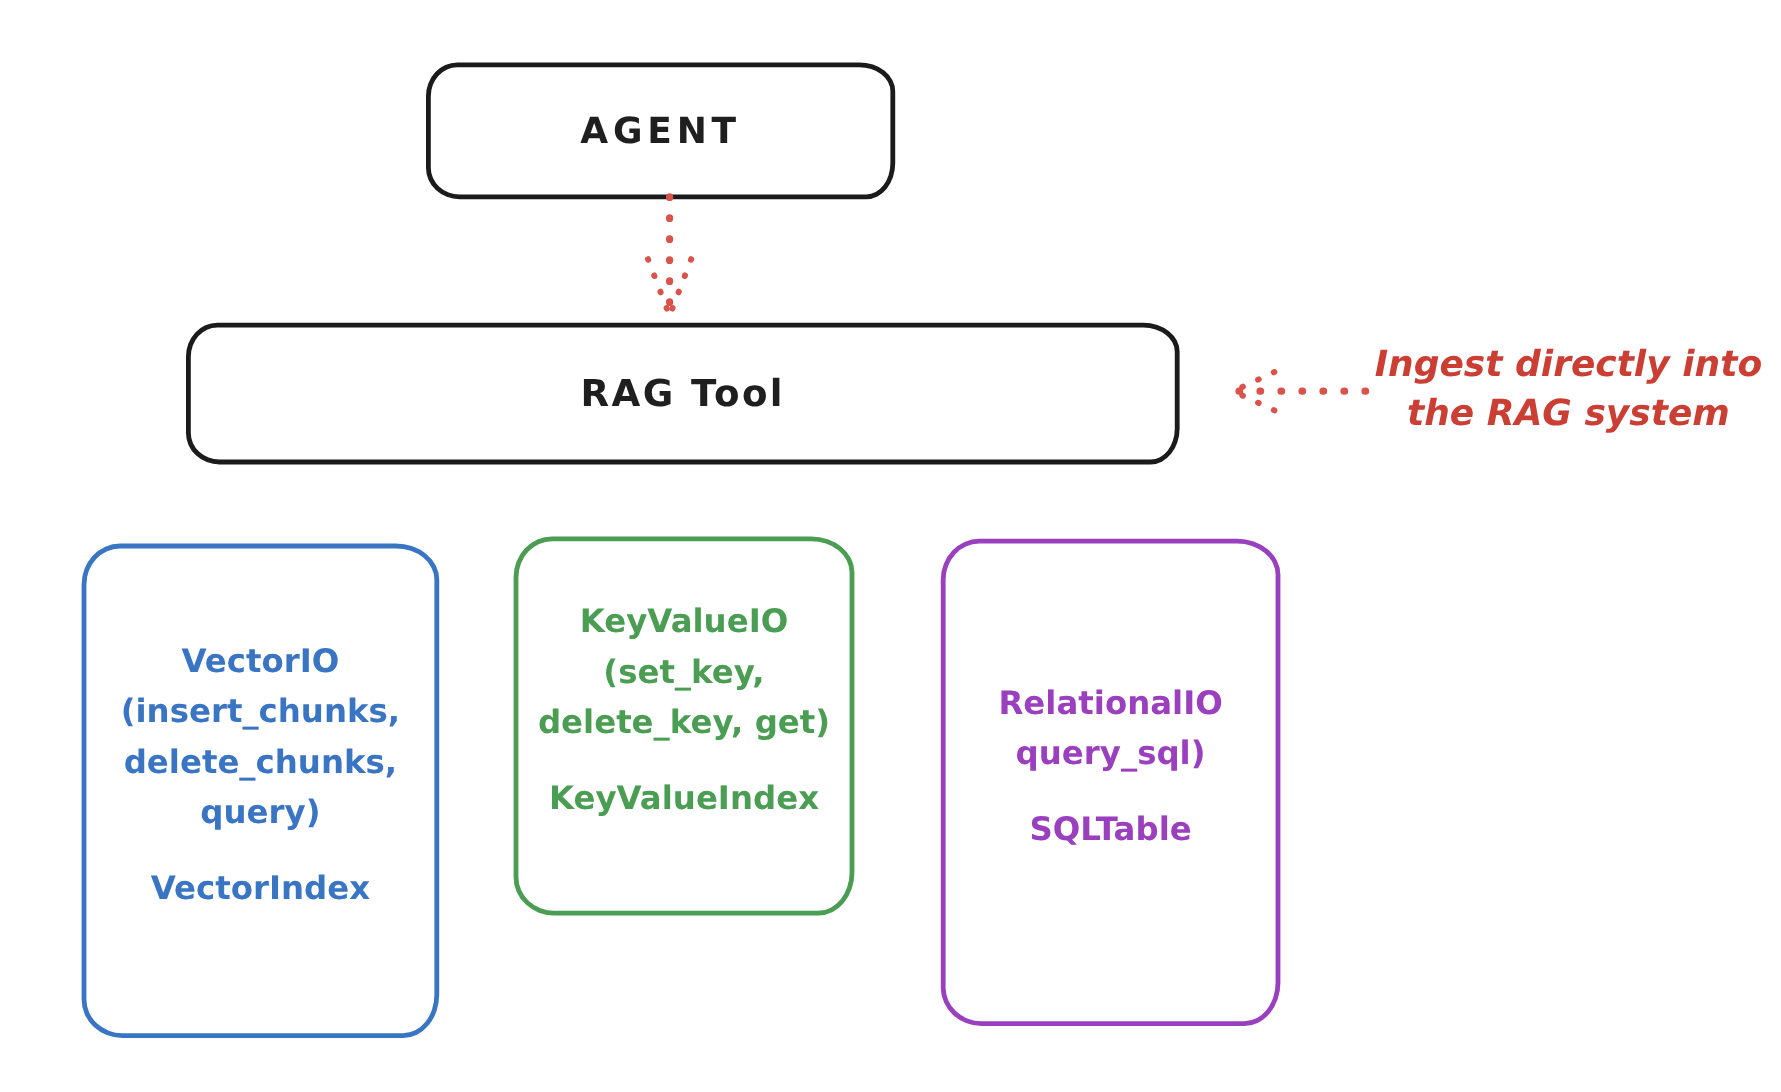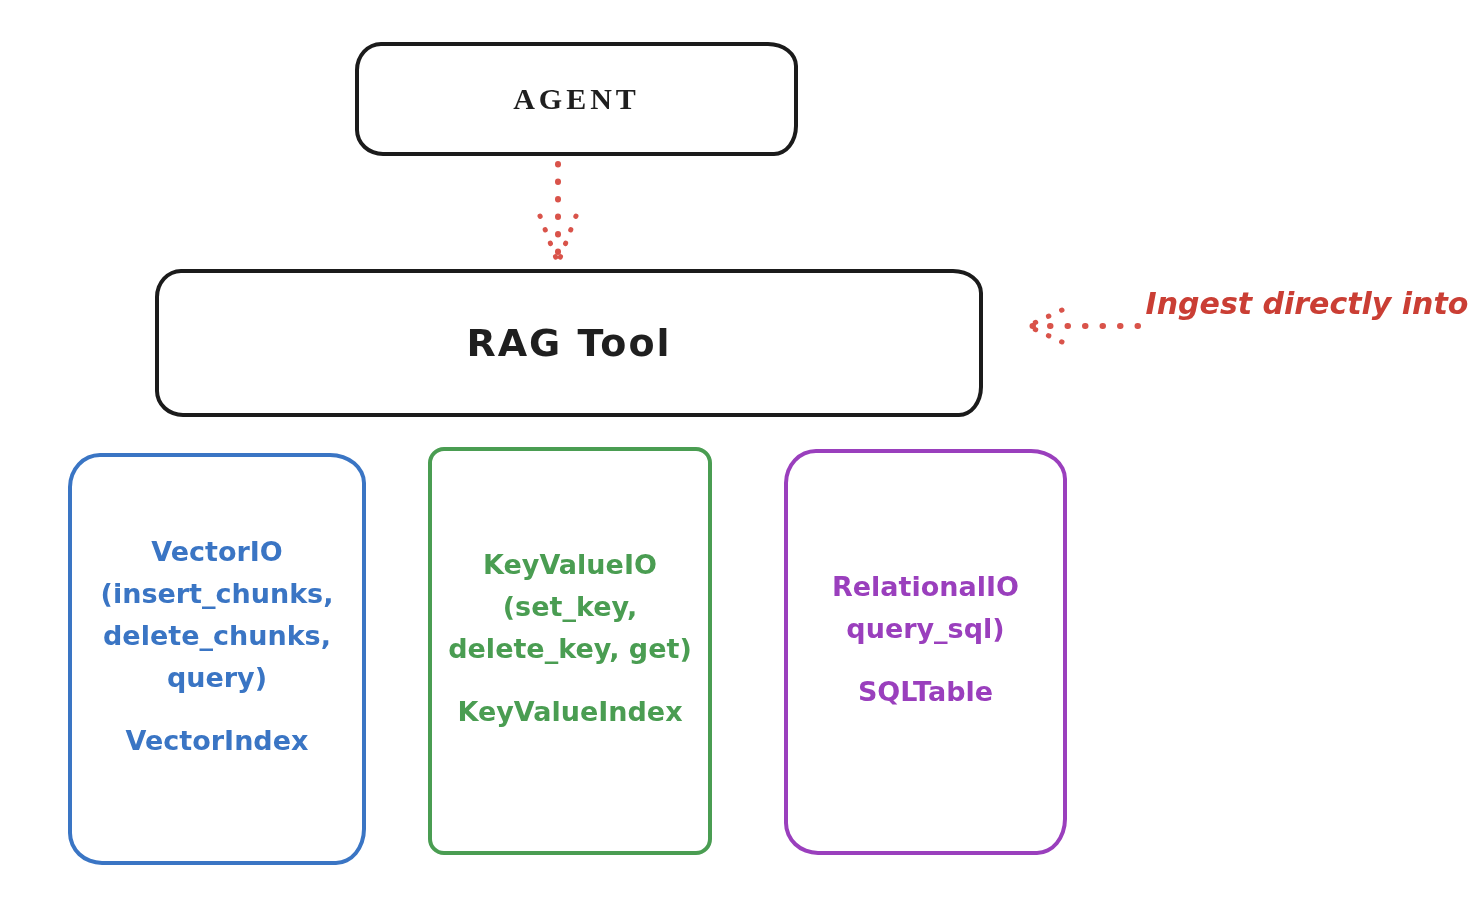--- a/index.html
+++ b/index.html
@@ -32,11 +32,10 @@
     font-weight: bold;
   }
   .agent-box {
-    left: 355px; top: 42px;
-    width: 443px; height: 114px;
+    left: 355px; top: 52px;
+    width: 391px; height: 114px;
     font-size: 30px;
     letter-spacing: 4px;
-    font-family: Liberation Serif, serif;
   }
   .rag-box {
     left: 155px; top: 269px;

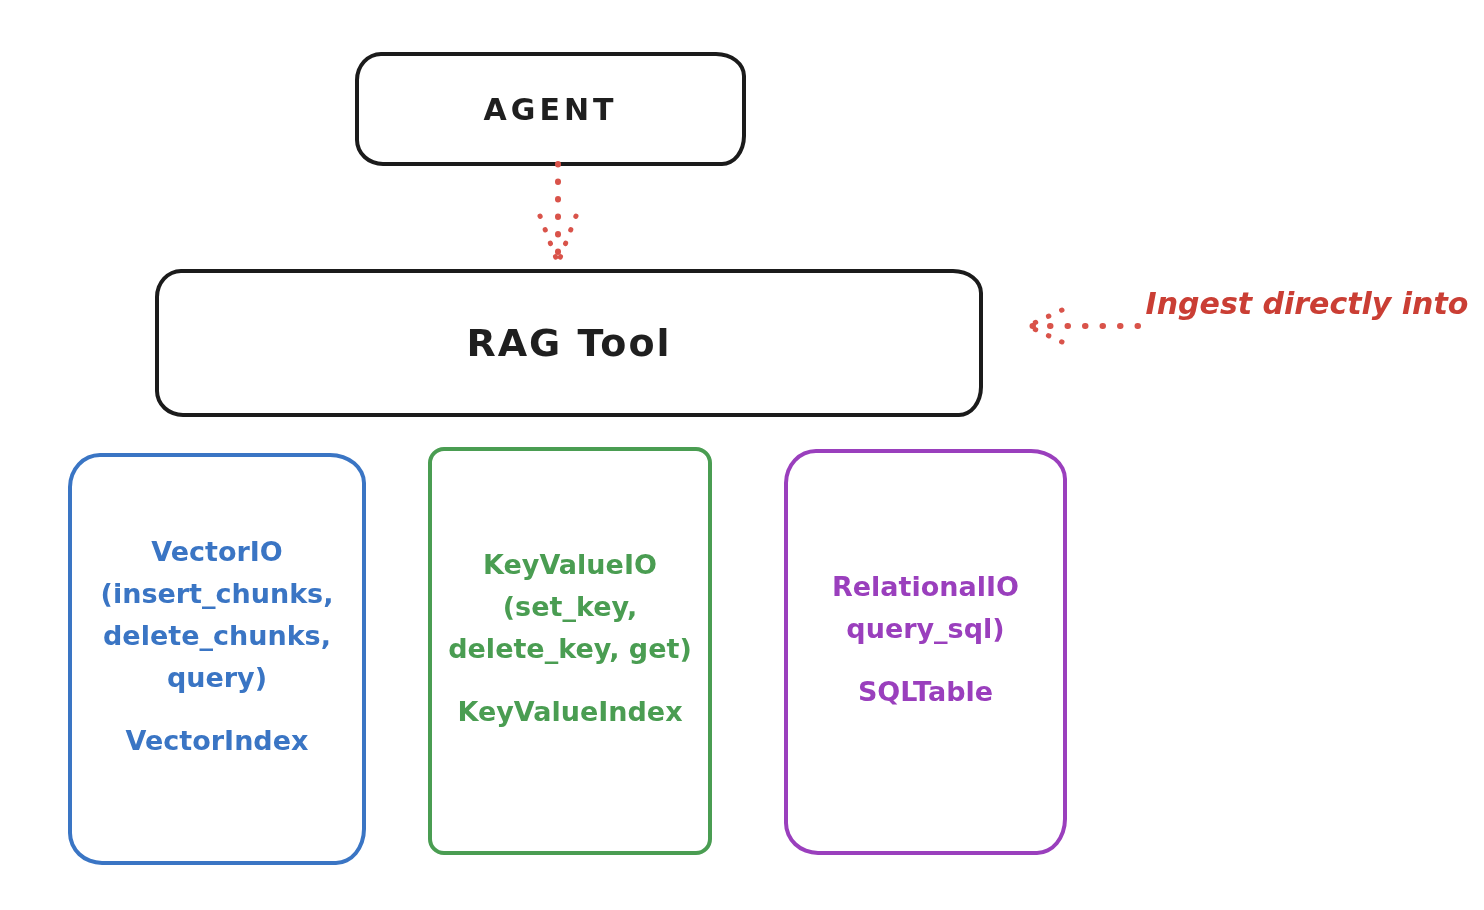--- a/index.html
+++ b/index.html
@@ -39,8 +39,8 @@
   }
   .rag-box {
     left: 155px; top: 269px;
-    width: 828px; height: 148px;
-    font-size: 38px;
+    width: 828px; height: 118px;
+    font-size: 31px;
     letter-spacing: 2px;
   }
   

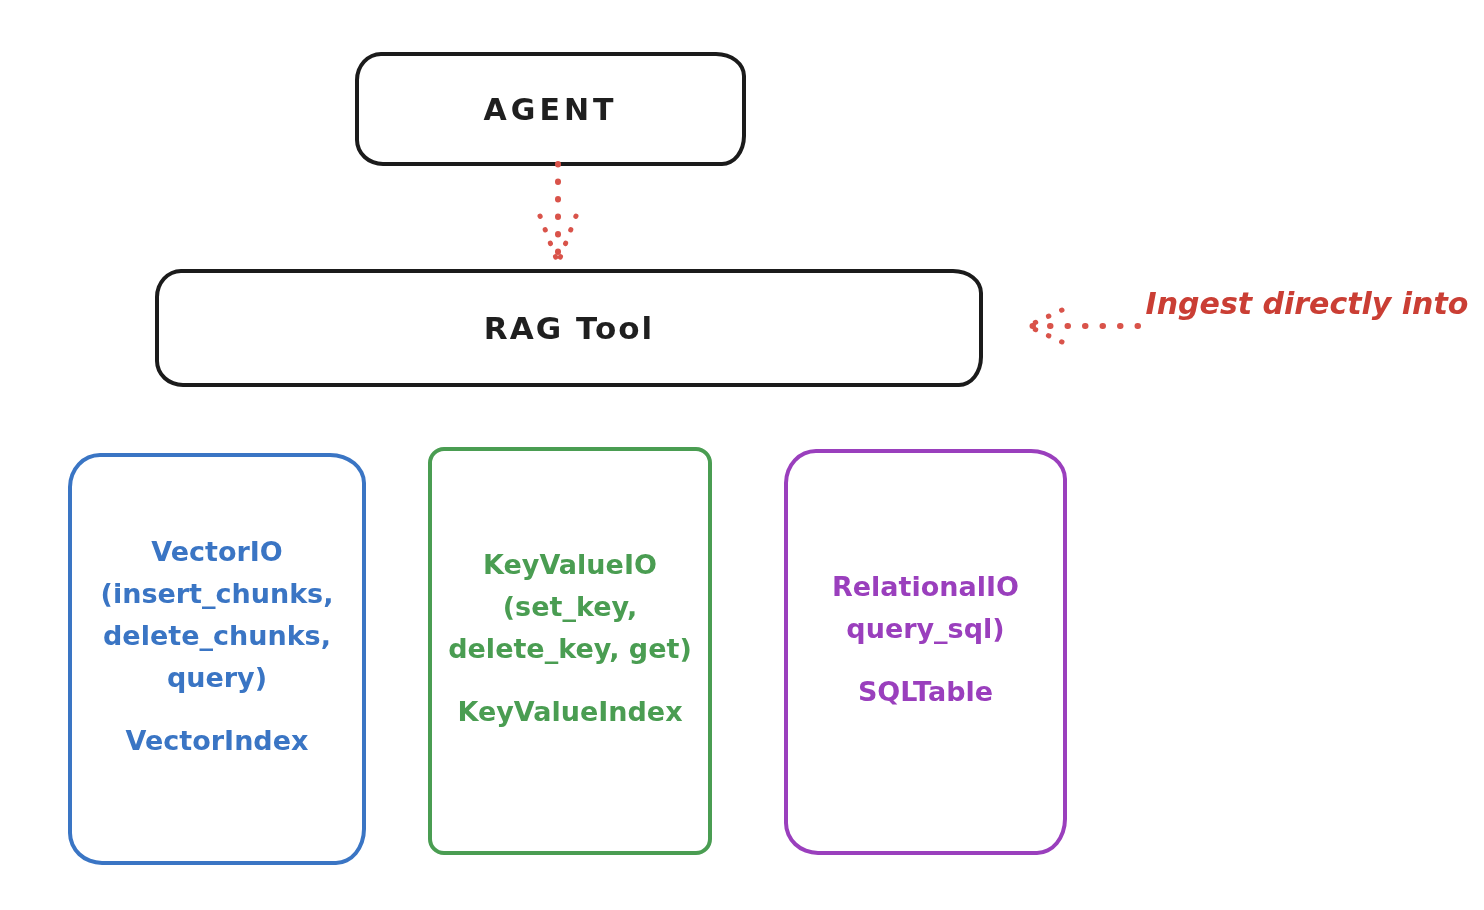--- a/index.html
+++ b/index.html
@@ -108,6 +108,7 @@
 
   <div class="annotation">
     <div>Ingest directly into</div>
+    <div>the RAG system</div>
   </div>
 
   <div class="box io-box io-blue">

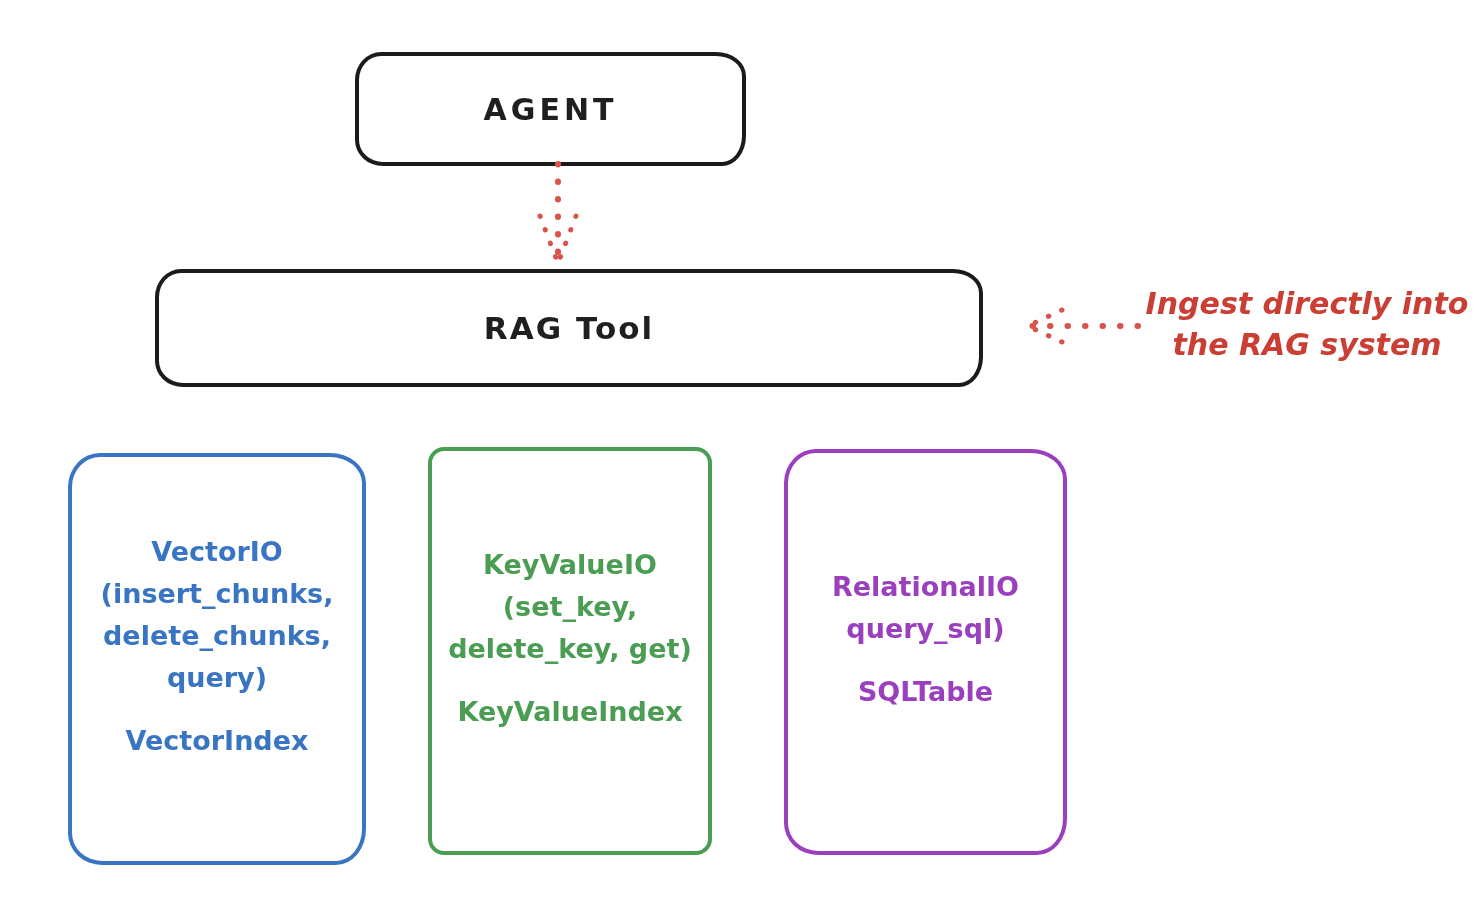--- a/index.html
+++ b/index.html
@@ -55,7 +55,7 @@
     line-height: 42px;
   }
   .io-blue   { left: 68px;  top: 453px; width: 298px; height: 412px; color: #3a75c4; border-color: #3a75c4; }
-  .io-green  { left: 428px; top: 447px; width: 284px; height: 408px; color: #4a9d52; border-color: #4a9d52; border-radius: 16px; }
+  .io-green  { left: 428px; top: 447px; width: 284px; height: 316px; color: #4a9d52; border-color: #4a9d52; }
   .io-purple { left: 784px; top: 449px; width: 283px; height: 406px; color: #9a3fbd; border-color: #9a3fbd; }
   .io-index { margin-top: 21px; }
 

